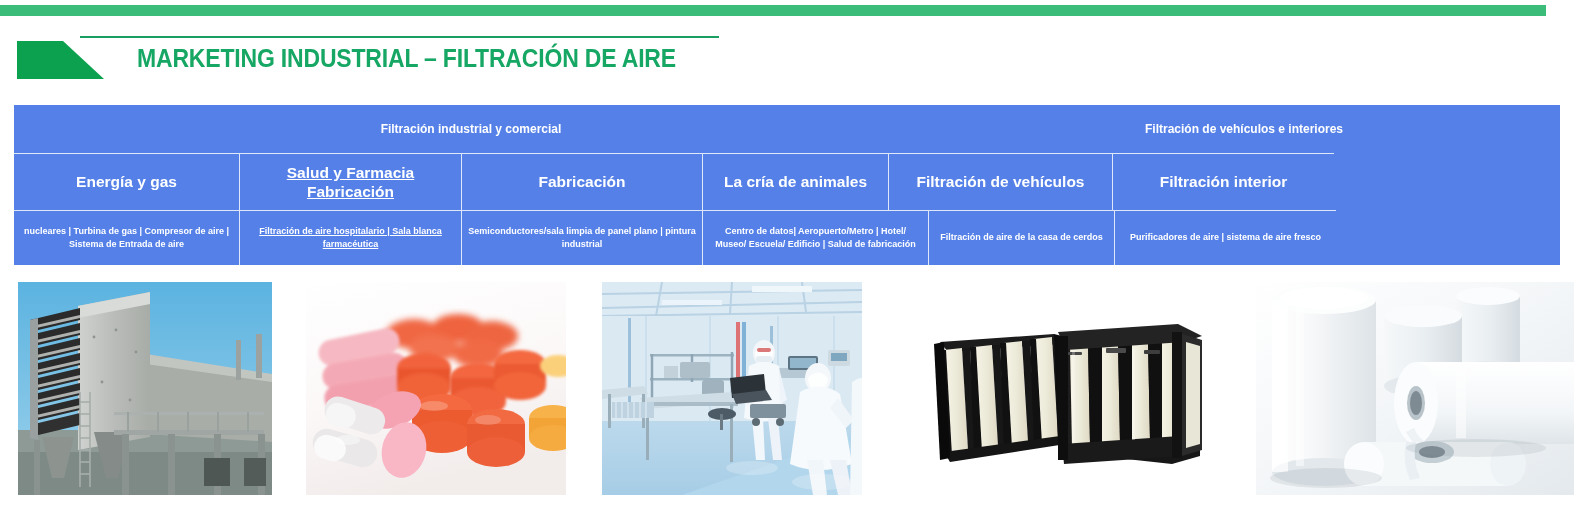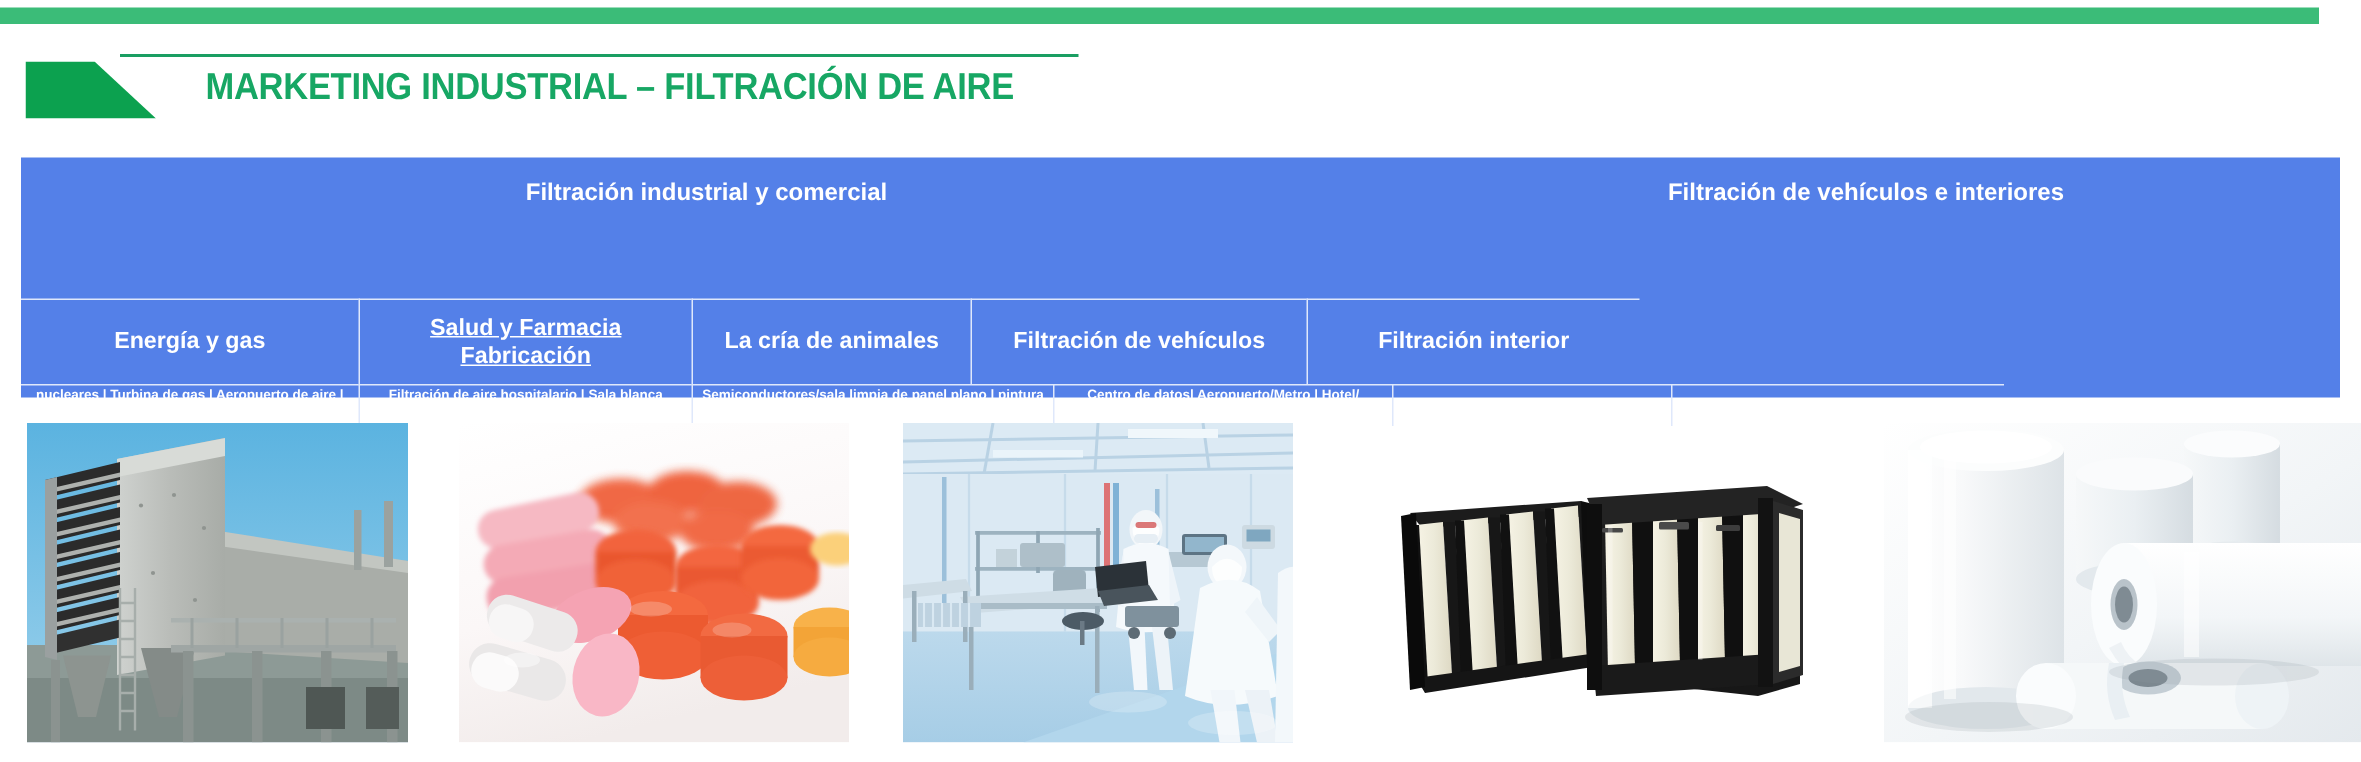--- a/index.html
+++ b/index.html
@@ -61,7 +61,7 @@
     align-items: center;
     justify-content: center;
     color: #ffffff;
-    font-size: 16px;
+    font-size: 12px;
     font-weight: bold;
     text-align: center;
     white-space: nowrap;

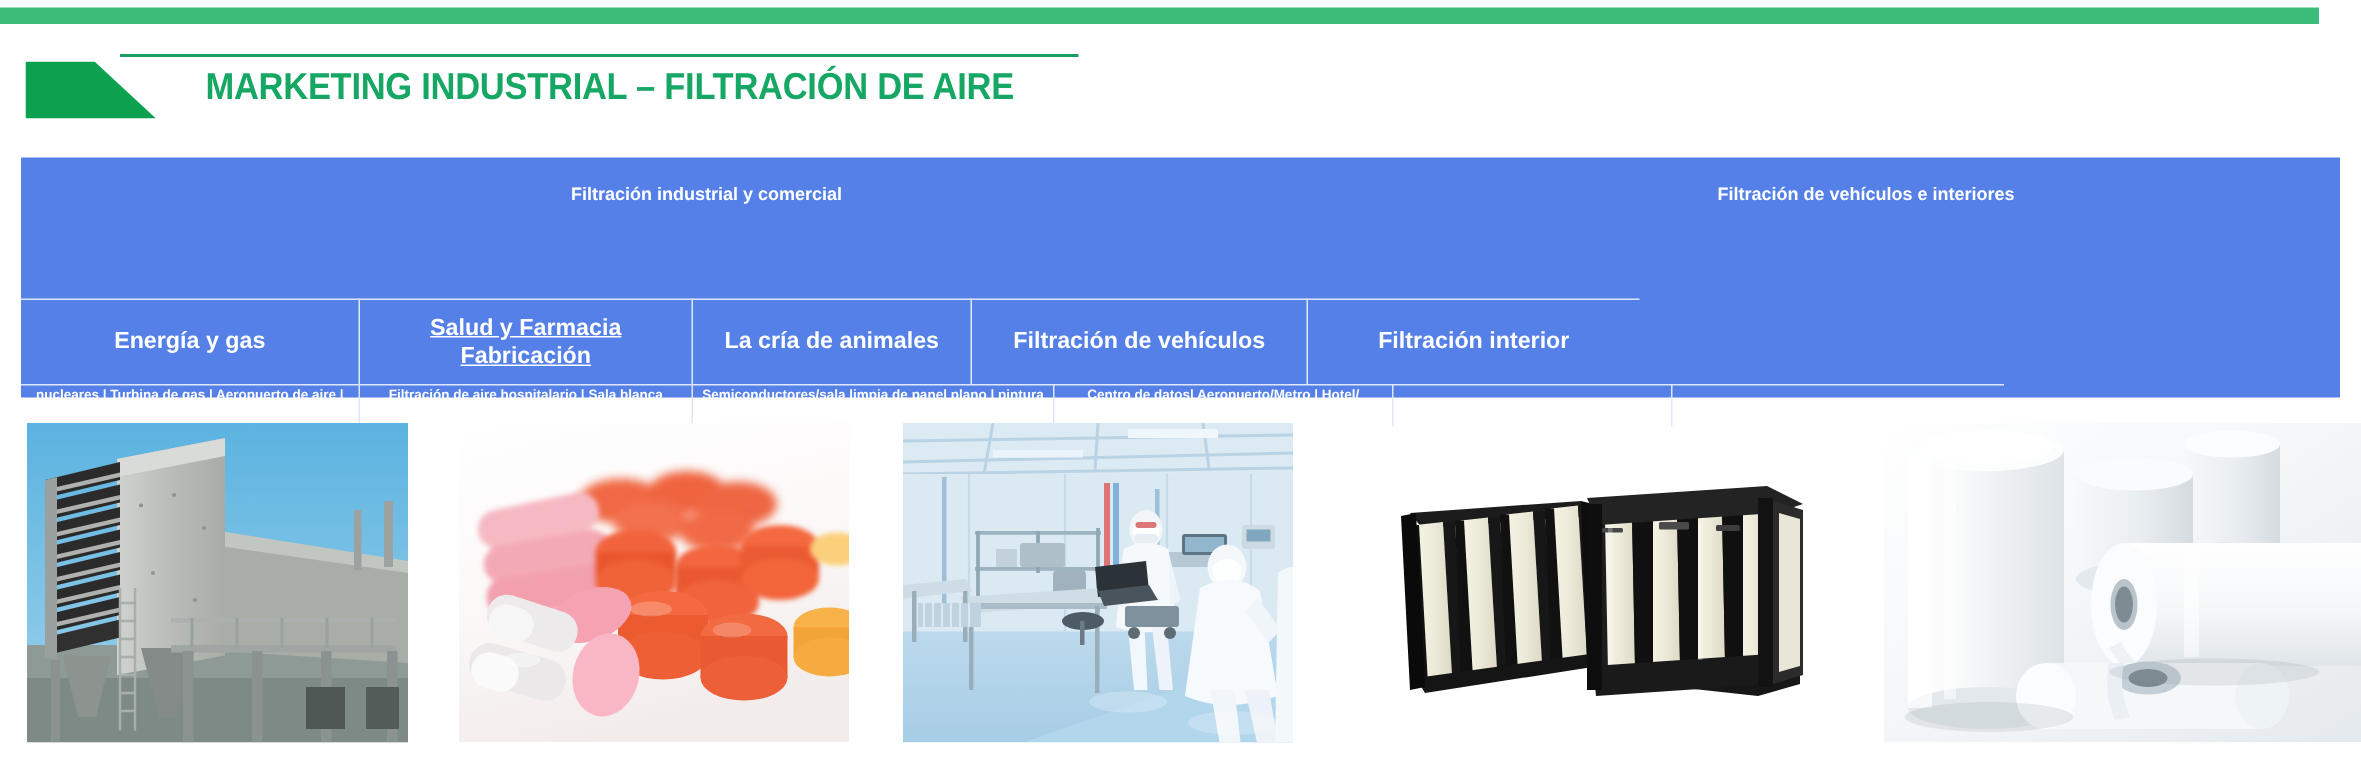--- a/index.html
+++ b/index.html
@@ -70,7 +70,6 @@
     display: flex;
     height: 57px;
     flex: 0 0 57px;
-    margin-top: 46px;
   }
   .head-cell {
     display: flex;

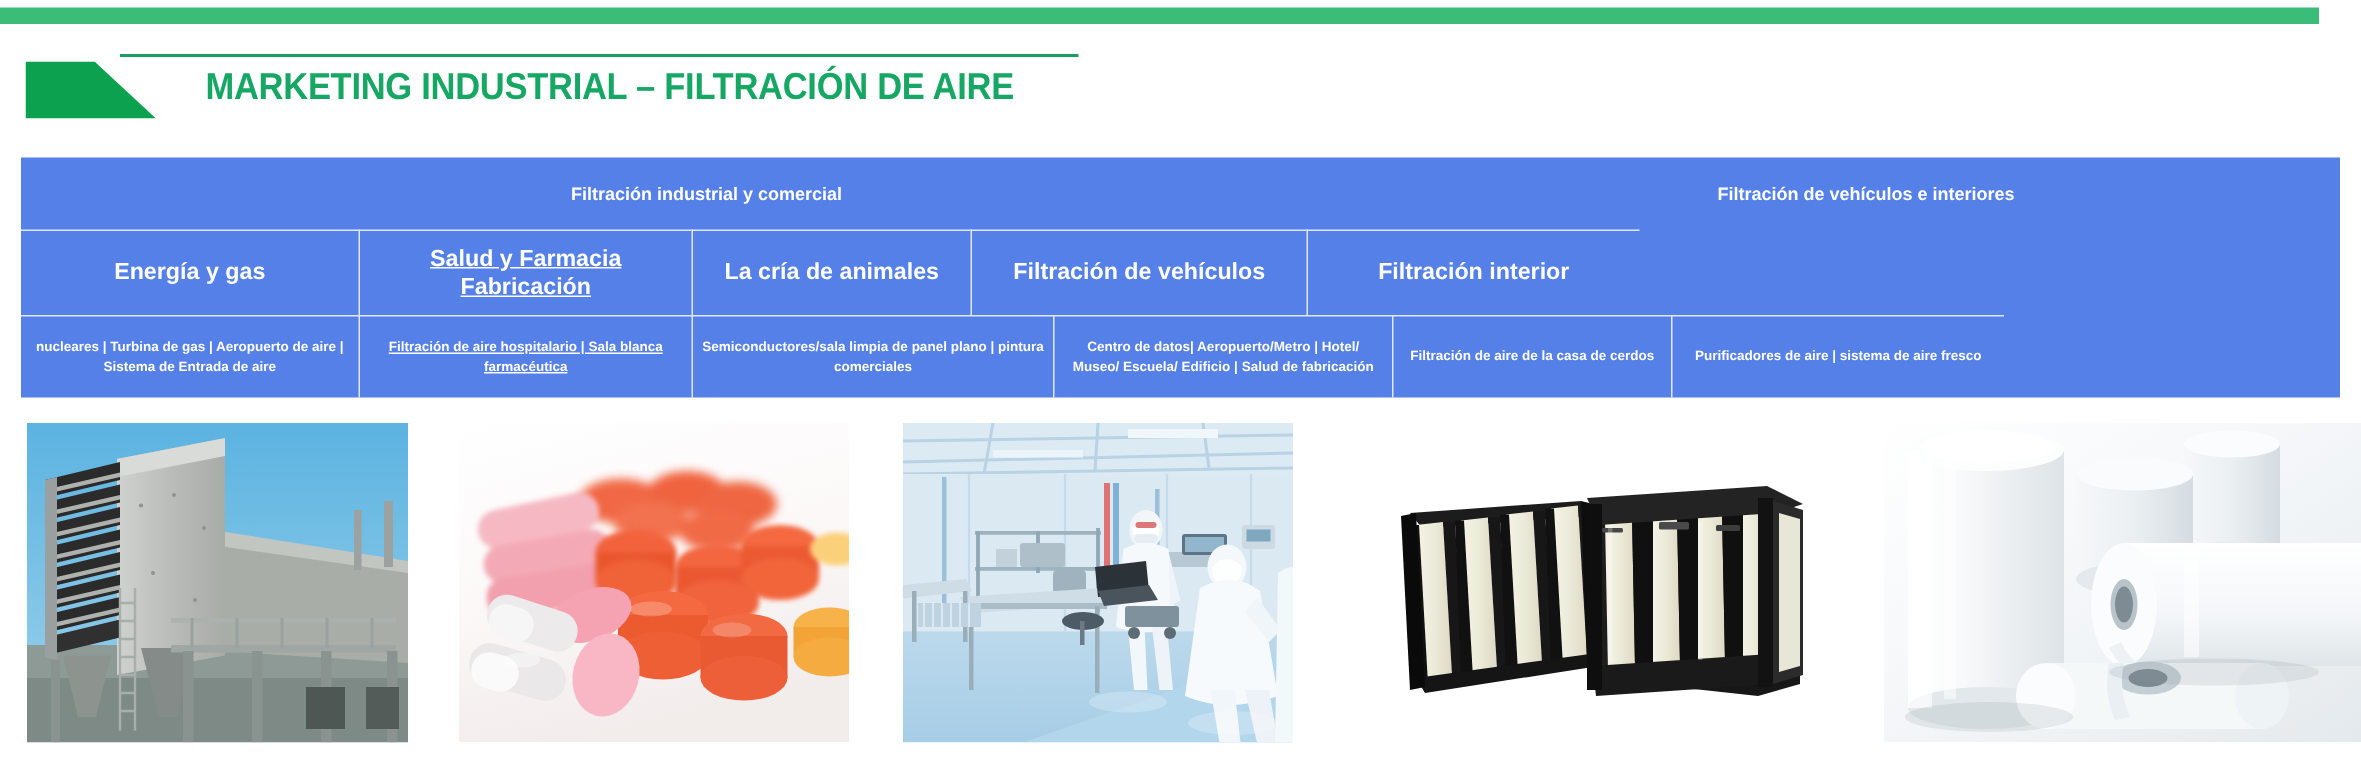--- a/index.html
+++ b/index.html
@@ -149,6 +149,7 @@
     <div class="head-row">
       <div class="head-cell c0">Energía y gas</div>
       <div class="head-cell c1">Salud y Farmacia Fabricación</div>
+      <div class="head-cell c2">Fabricación</div>
       <div class="head-cell c4">La cría de animales</div>
       <div class="head-cell c5">Filtración de vehículos</div>
       <div class="head-cell c6">Filtración interior</div>

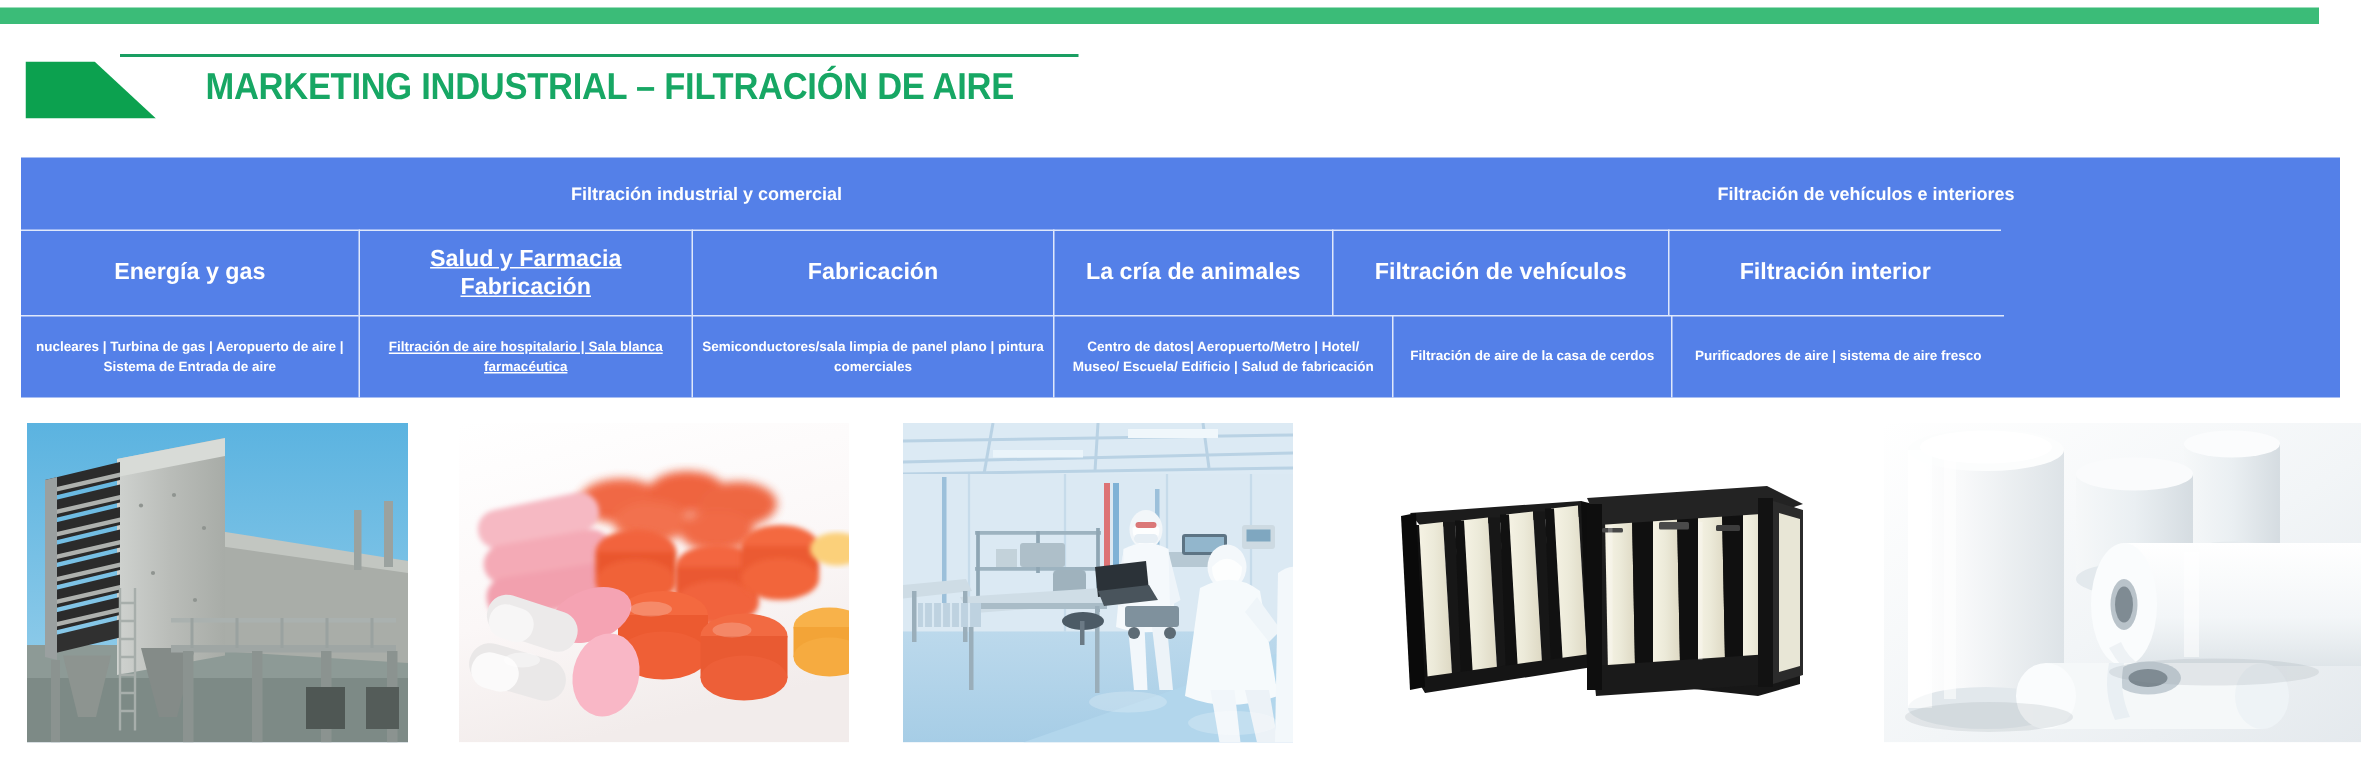--- a/index.html
+++ b/index.html
@@ -156,7 +156,7 @@
     </div>
 
     <div class="desc-row">
-      <div class="desc-cell c0">nucleares | Turbina de gas | Aeropuerto de aire | Sistema de Entrada de aire</div>
+      <div class="desc-cell c0">nucleares | Turbina de gas | Compresor de aire | Sistema de Entrada de aire</div>
       <div class="desc-cell c1">Filtración de aire hospitalario | Sala blanca farmacéutica</div>
       <div class="desc-cell c2">Semiconductores/sala limpia de panel plano | pintura comerciales</div>
       <div class="desc-cell c3">Centro de datos| Aeropuerto/Metro | Hotel/ Museo/ Escuela/ Edificio | Salud de fabricación</div>

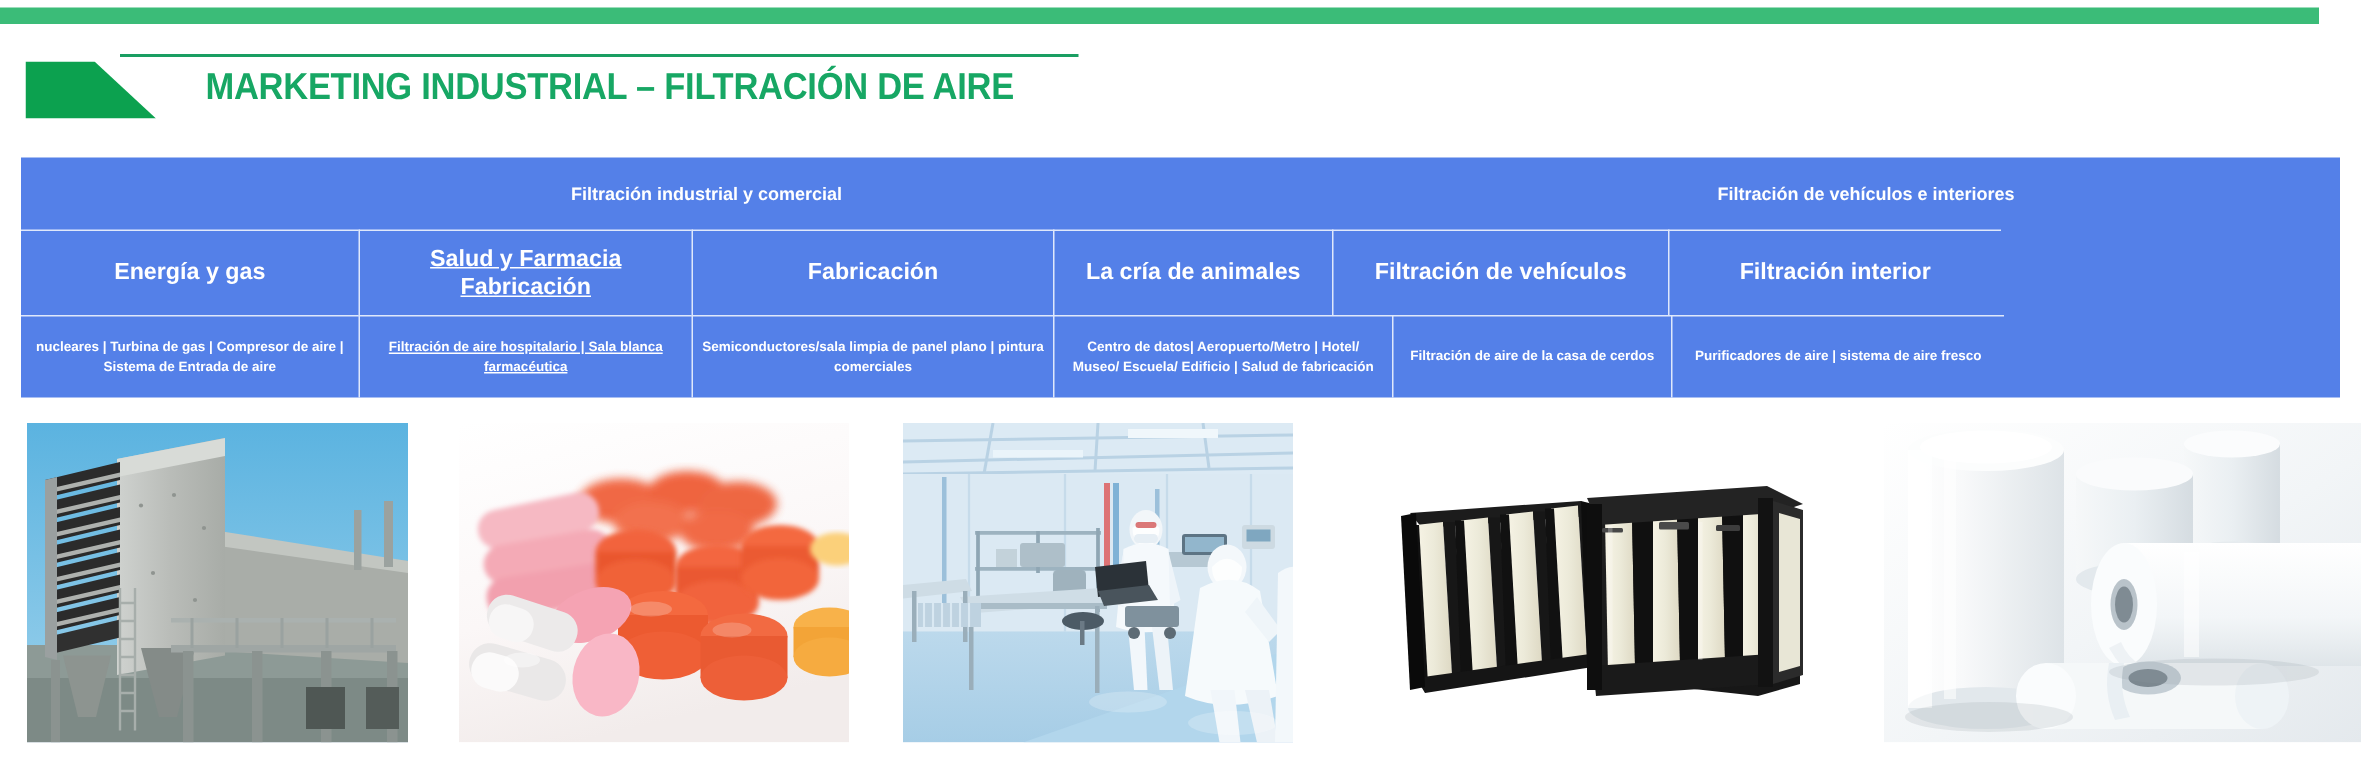--- a/index.html
+++ b/index.html
@@ -158,7 +158,7 @@
     <div class="desc-row">
       <div class="desc-cell c0">nucleares | Turbina de gas | Compresor de aire | Sistema de Entrada de aire</div>
       <div class="desc-cell c1">Filtración de aire hospitalario | Sala blanca farmacéutica</div>
-      <div class="desc-cell c2">Semiconductores/sala limpia de panel plano | pintura comerciales</div>
+      <div class="desc-cell c2">Semiconductores/sala limpia de panel plano | pintura industrial</div>
       <div class="desc-cell c3">Centro de datos| Aeropuerto/Metro | Hotel/ Museo/ Escuela/ Edificio | Salud de fabricación</div>
       <div class="desc-cell c4">Filtración de aire de la casa de cerdos</div>
       <div class="desc-cell c6">Purificadores de aire | sistema de aire fresco</div>

